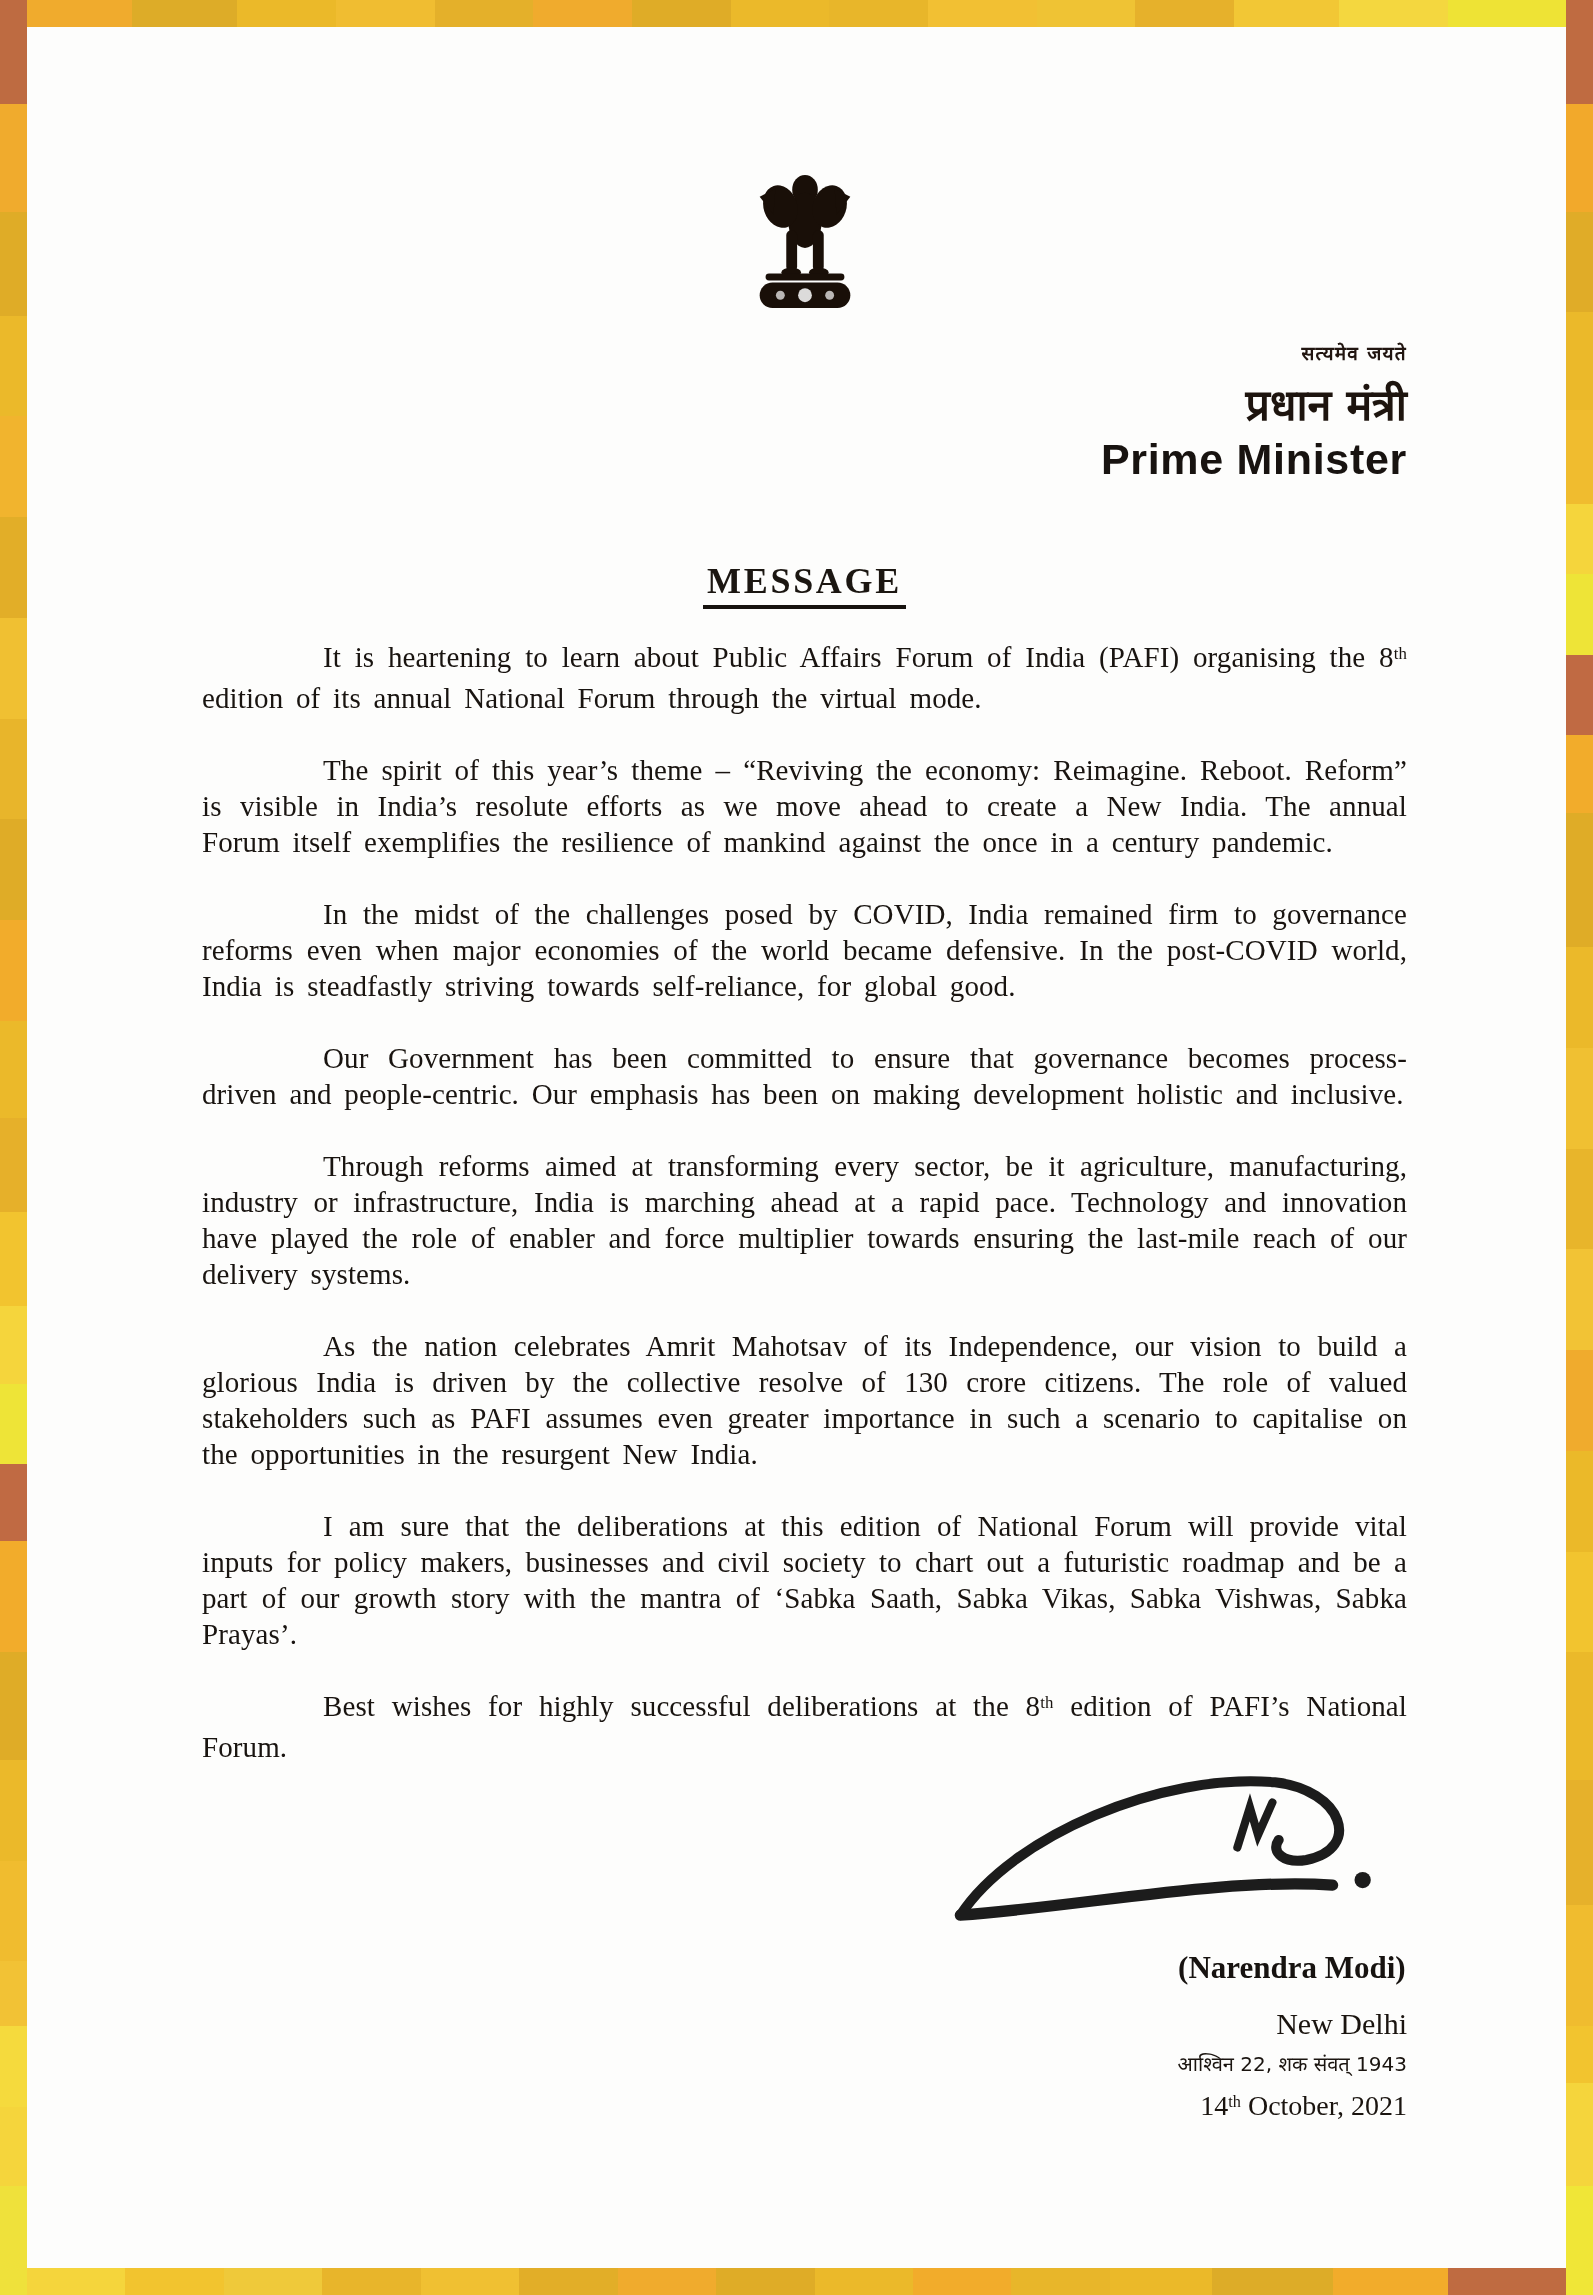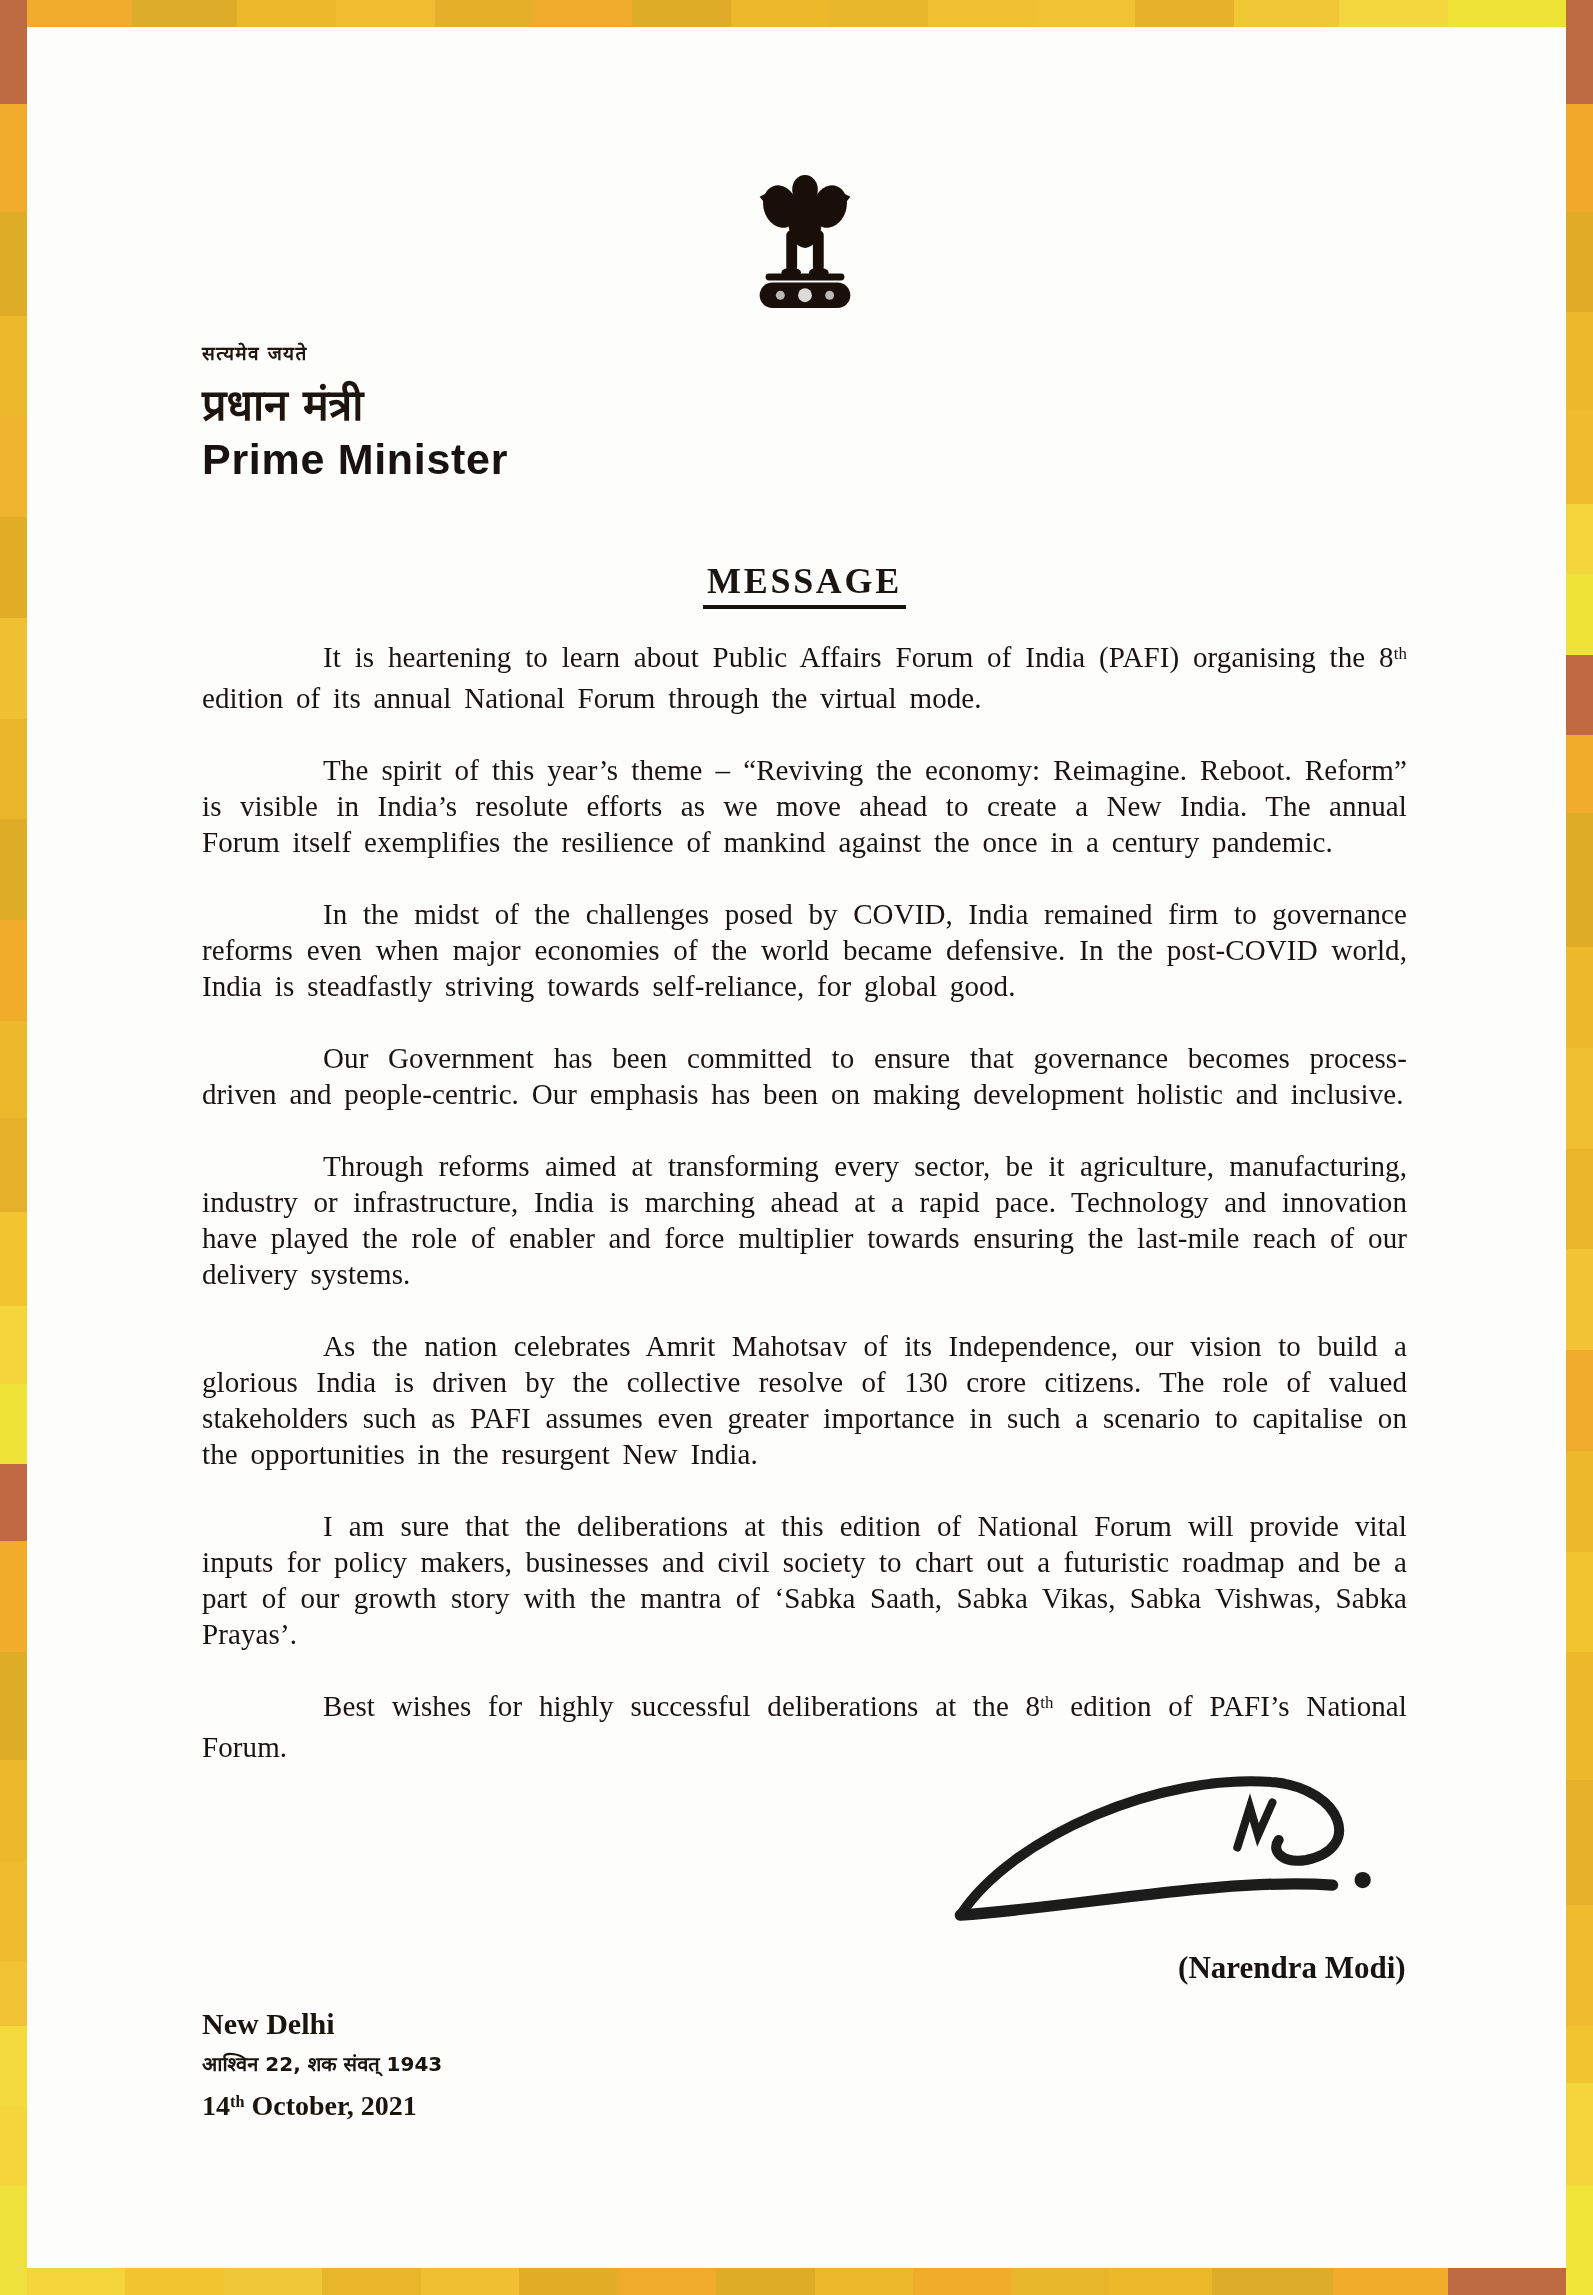--- a/index.html
+++ b/index.html
@@ -22,7 +22,7 @@
   
   .content{position:absolute;left:202px;right:186px;top:0;z-index:2;}
 
-  .masthead{text-align:left;padding-top:149px;}
+  .masthead{text-align:right;padding-top:149px;}
   .emblem{display:block;margin:0 auto;width:138px;height:188px;}
   .emblem-caption{
     margin-top:2.7px;font-size:19px;font-weight:bold;letter-spacing:1.3px;

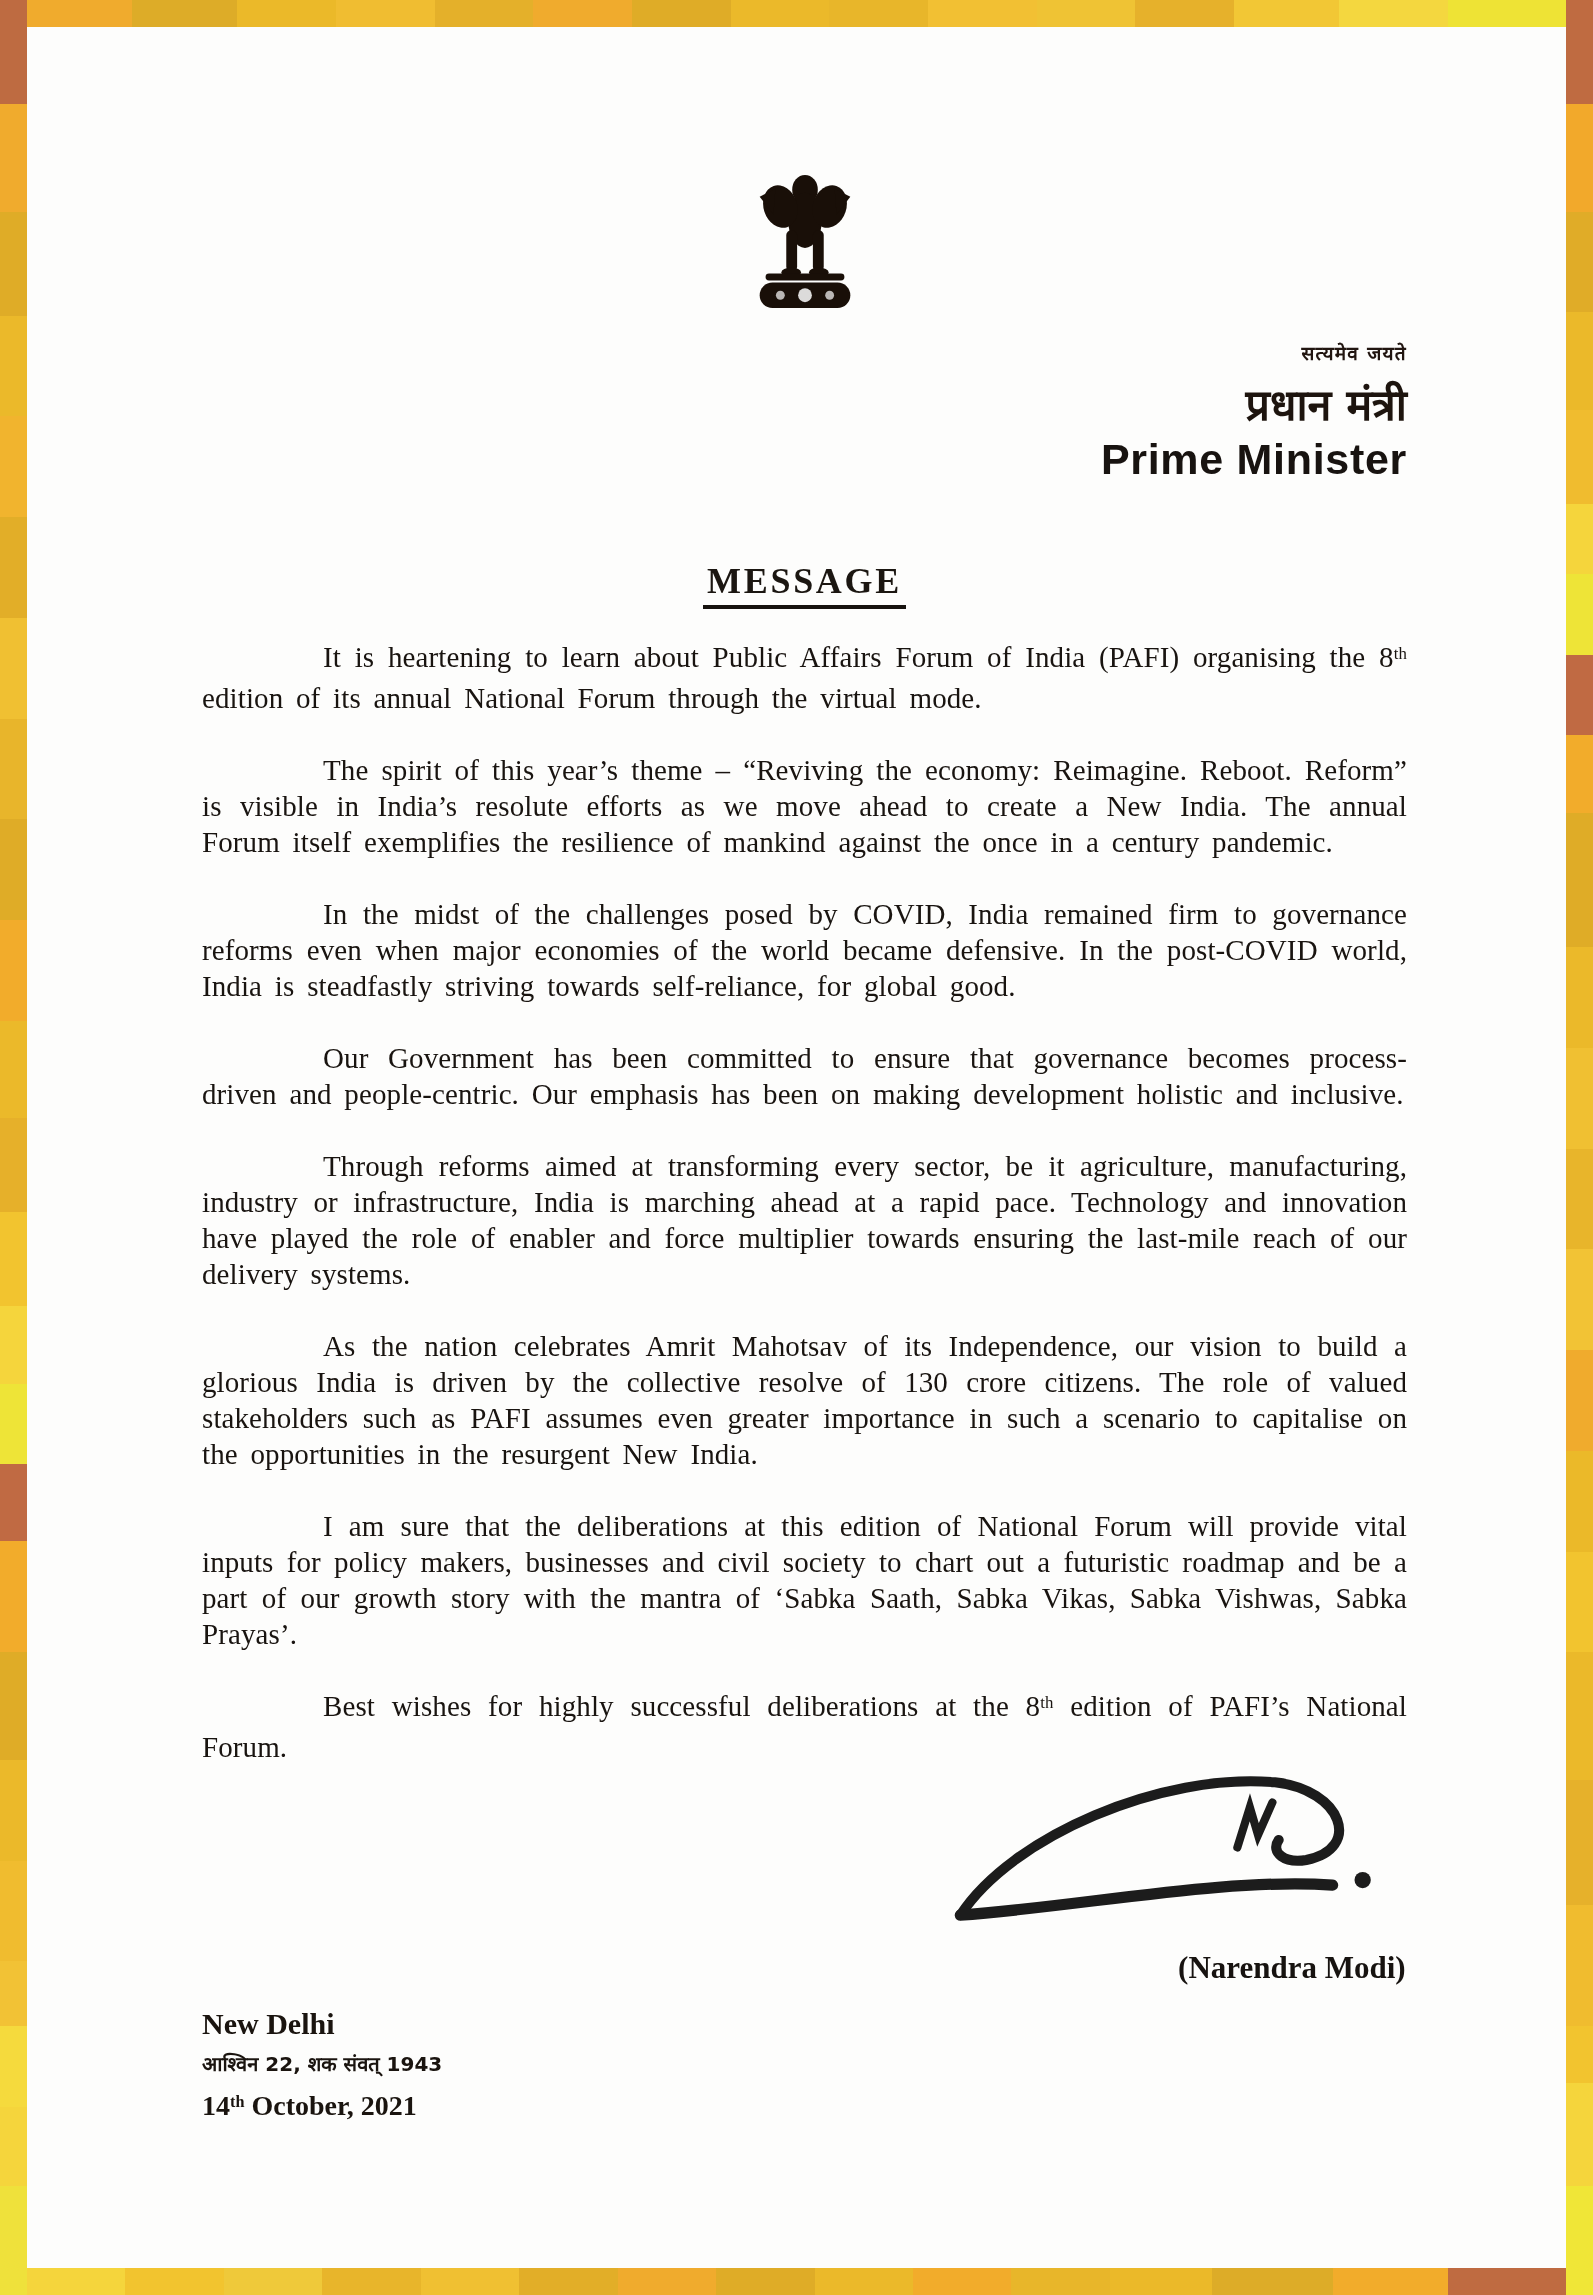--- a/index.html
+++ b/index.html
@@ -59,7 +59,7 @@
     padding-right:1.3px;color:#171310;
   }
 
-  .footer{margin-top:17.5px;font-weight:bold;color:#1a140f;}
+  .footer{margin-top:17.5px;font-weight:normal;color:#1a140f;text-align:right;}
   .footer .place{font-size:30px;line-height:38px;}
   .footer .hdate{font-size:20px;line-height:43px;font-family:"DejaVu Sans", sans-serif;}
   .footer .edate{font-size:28px;line-height:39px;}

